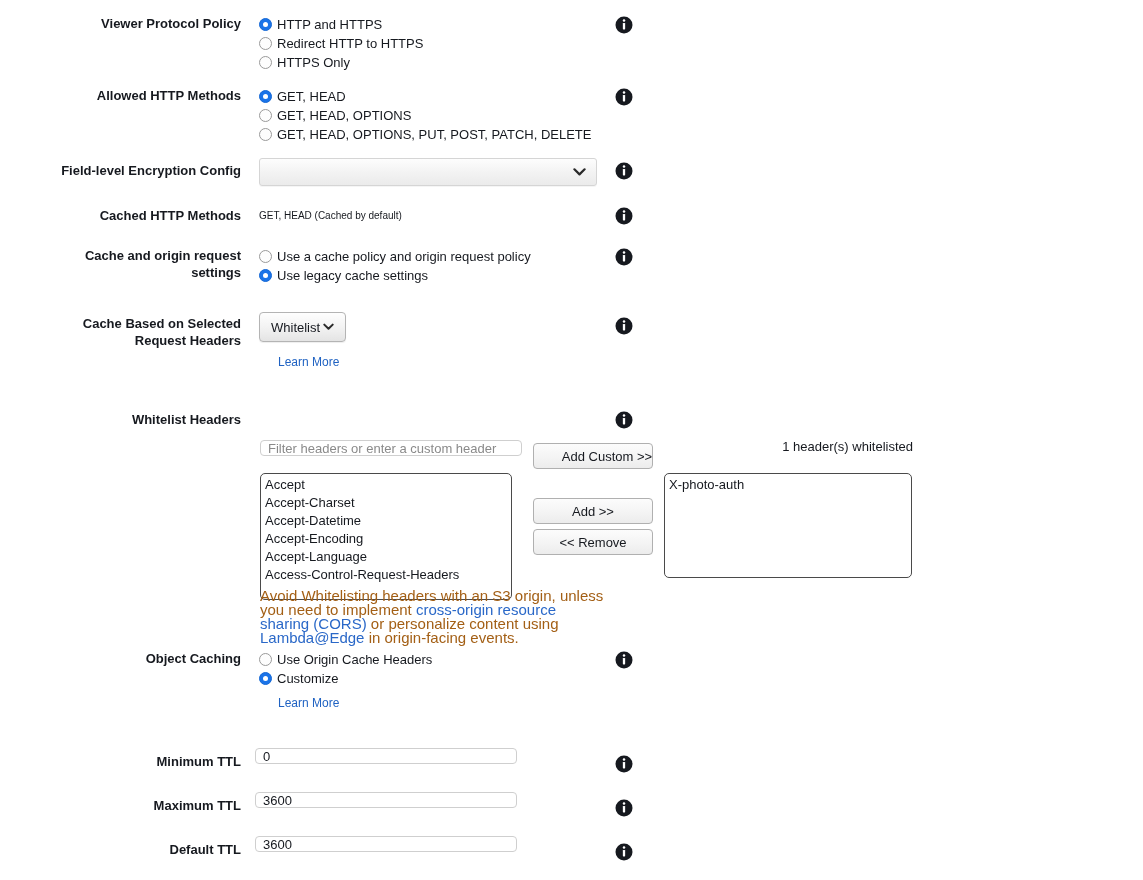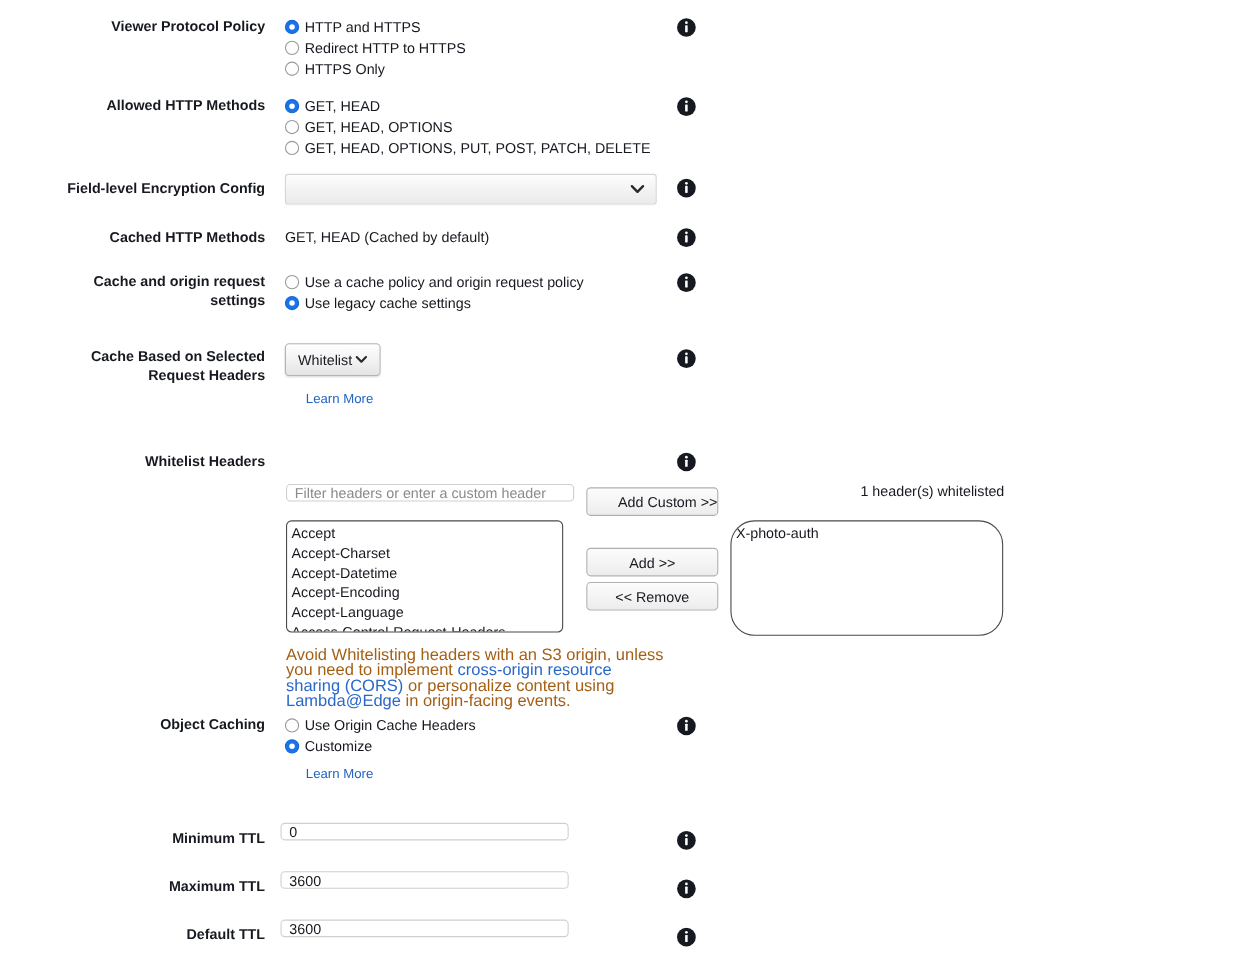--- a/index.html
+++ b/index.html
@@ -81,7 +81,7 @@
   }
 
   
-  .static-val { font-size: 13px; color: #16191f; line-height: 17px; }
+  .static-val { font-size: 10px; color: #16191f; line-height: 17px; }
 
   
   .select {

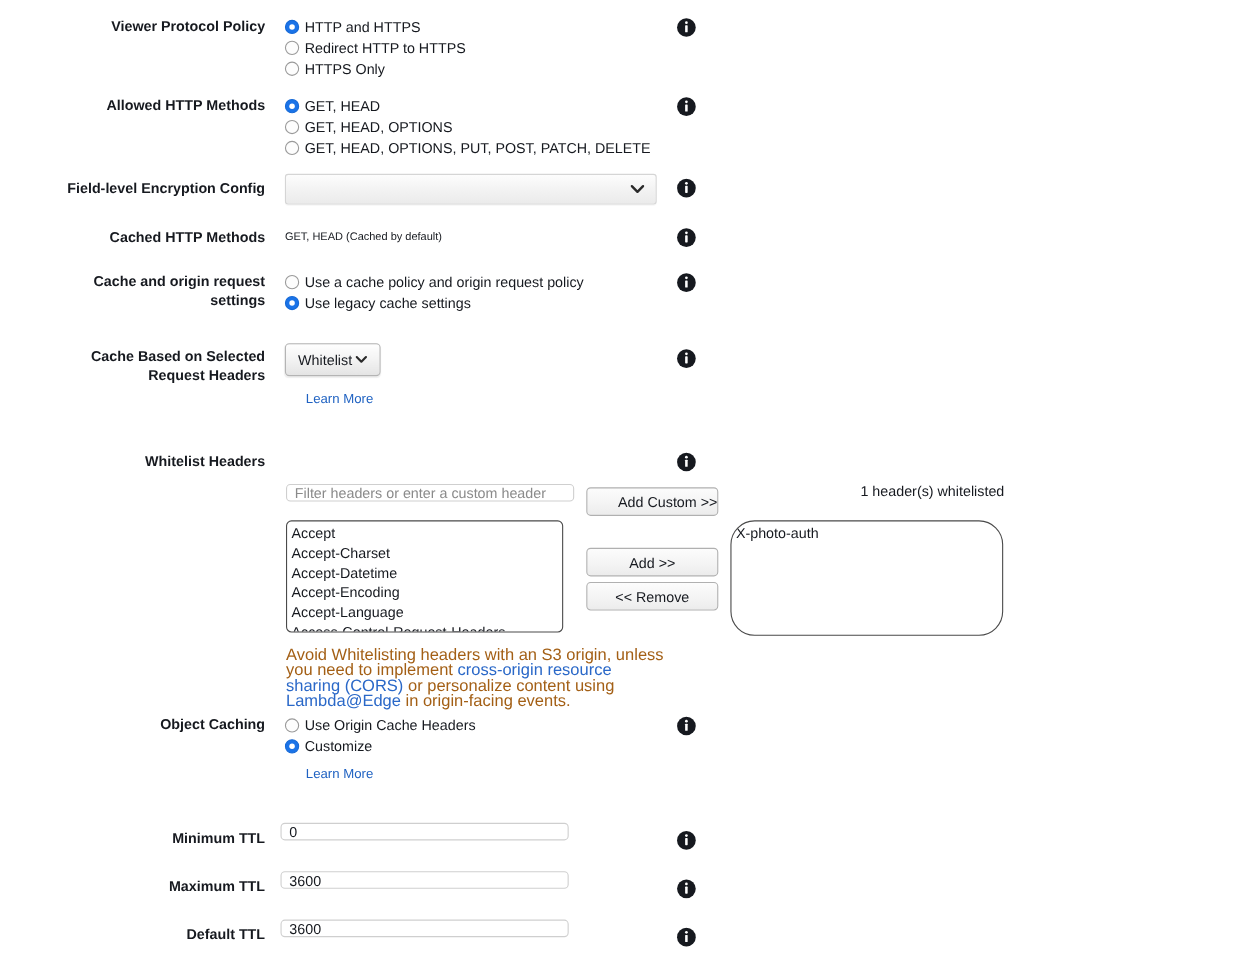--- a/index.html
+++ b/index.html
@@ -343,7 +343,7 @@
 
   <div class="count-txt" style="position:absolute;left:663px;top:439px;">1 header(s) whitelisted</div>
 
-  <div class="listbox" style="position:absolute;left:260px;top:473px;width:252px;height:102px;">
+  <div class="listbox" style="position:absolute;left:260px;top:473px;width:252px;height:127px;">
     <div class="opt">Accept</div>
     <div class="opt">Accept-Charset</div>
     <div class="opt">Accept-Datetime</div>

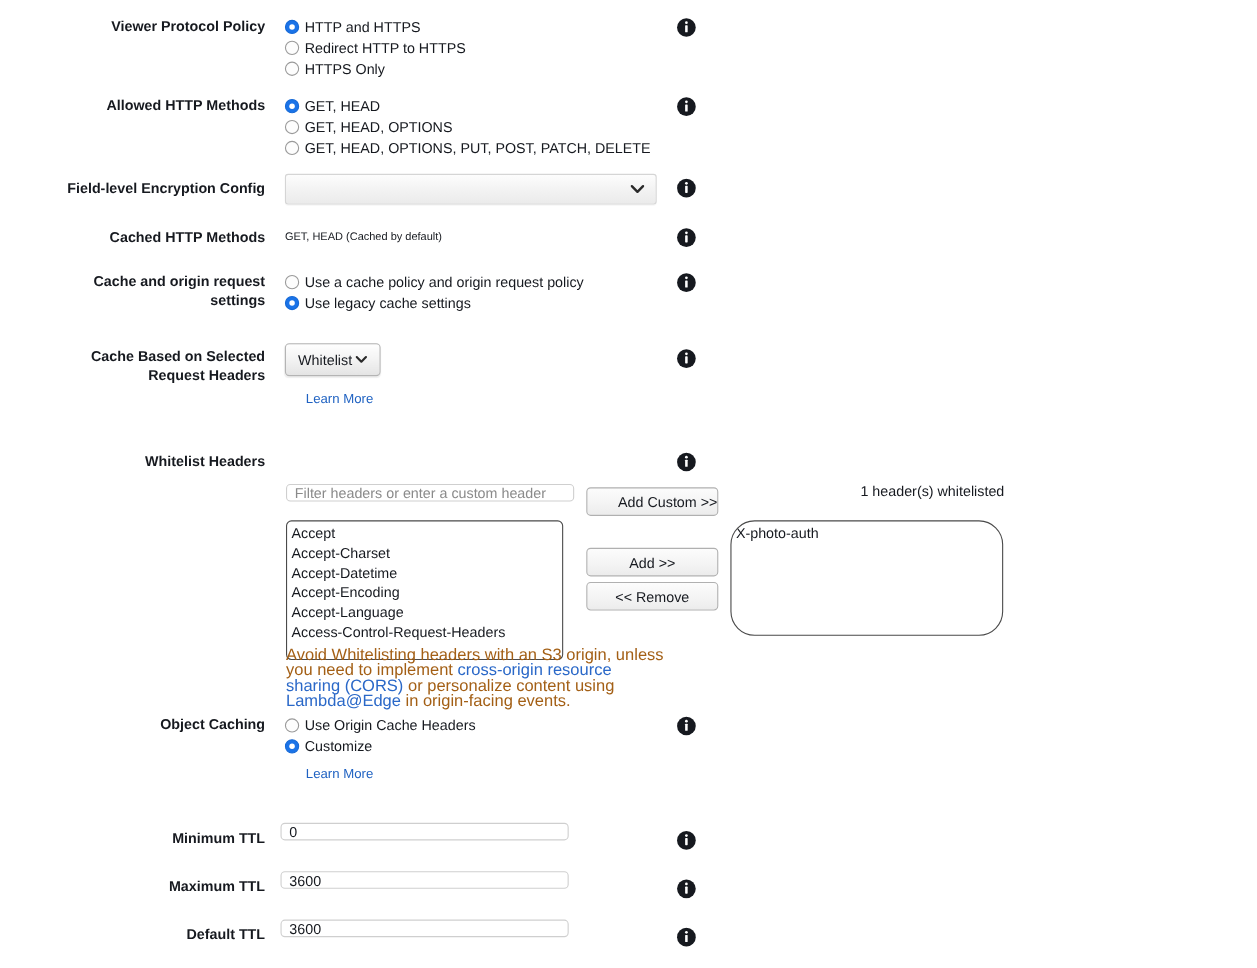--- a/index.html
+++ b/index.html
@@ -355,7 +355,7 @@
   <div class="btn" style="position:absolute;left:533px;top:498px;width:120px;">Add &gt;&gt;</div>
   <div class="btn" style="position:absolute;left:533px;top:529px;width:120px;">&lt;&lt; Remove</div>
 
-  <div class="listbox" style="position:absolute;left:664px;top:473px;width:248px;height:105px;border-radius:22px;">
+  <div class="listbox" style="position:absolute;left:664px;top:473px;width:248px;height:105px;">
     <div class="opt">X-photo-auth</div>
   </div>
 

